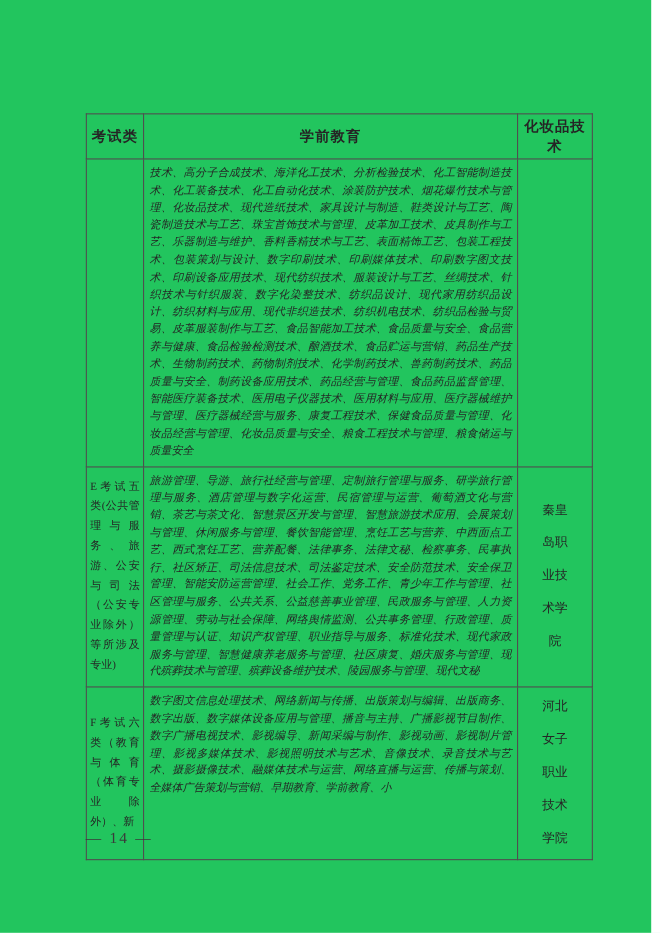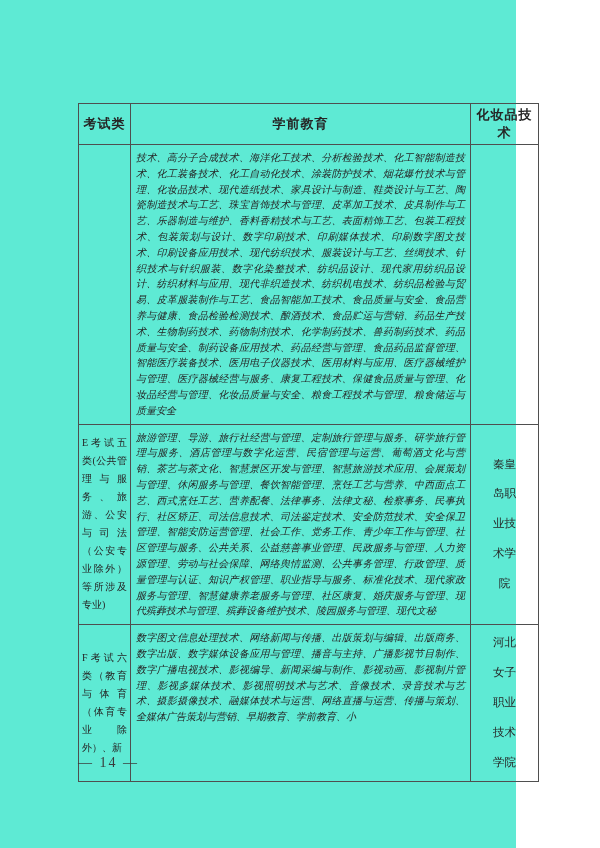--- a/index.html
+++ b/index.html
@@ -16,9 +16,9 @@
   }
   .page {
     position: relative;
-    width: 516px;
+    width: 592px;
     height: 848px;
-    background: #5eead4;
+    background: #22c55e;
   }
   table.doc-table {
     position: absolute;

